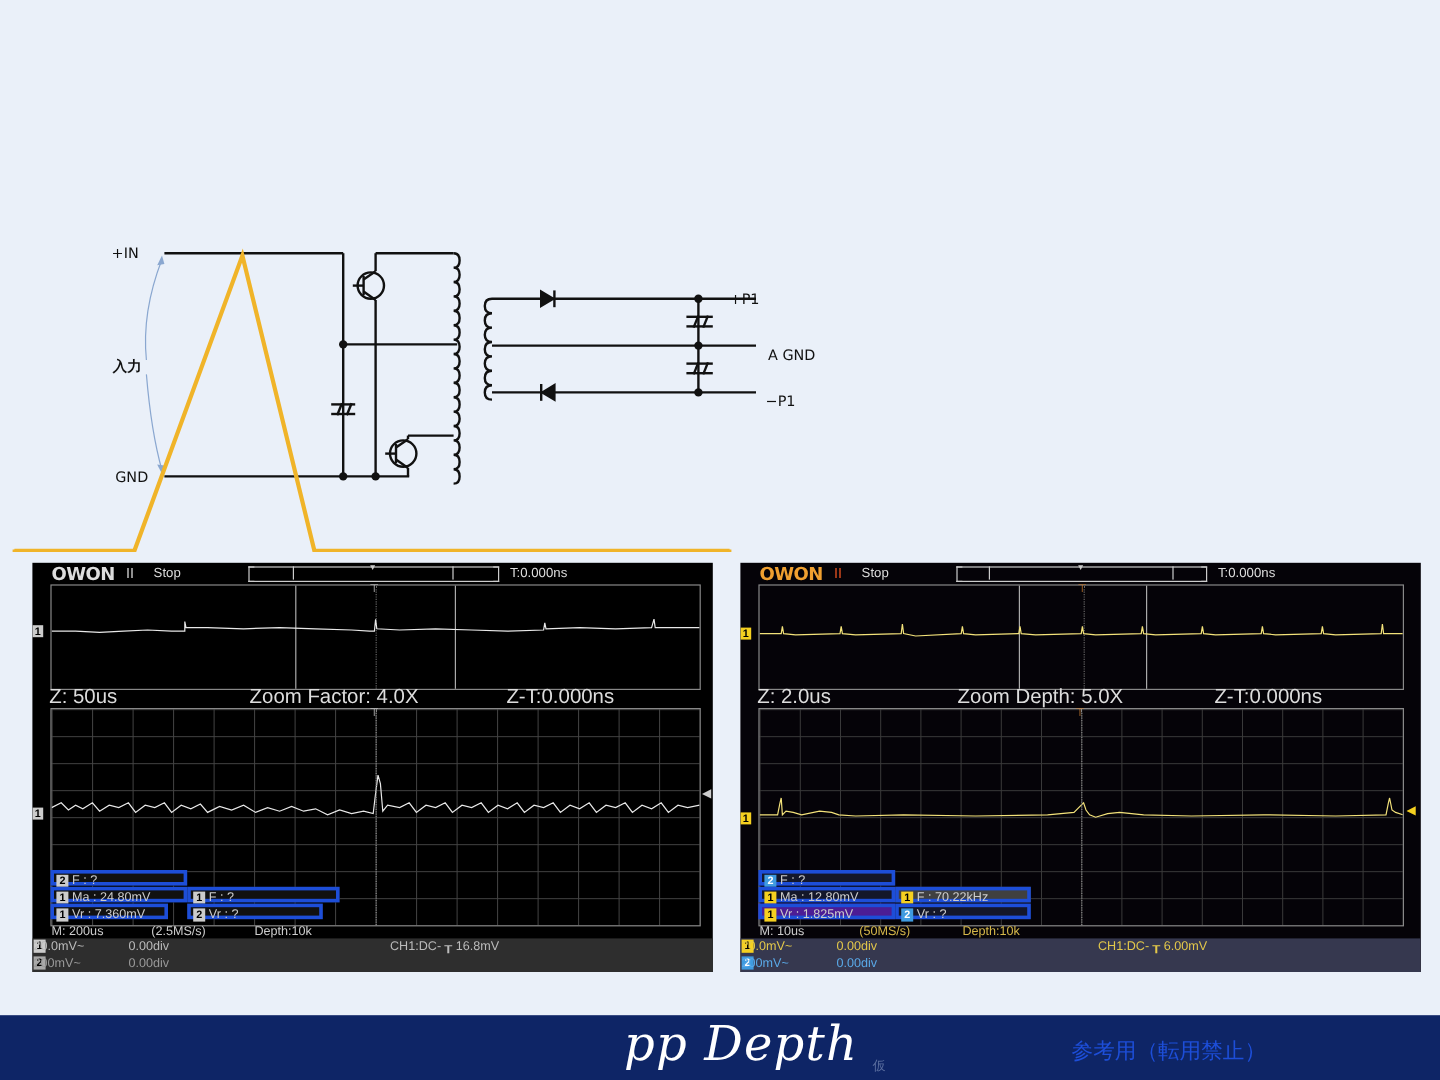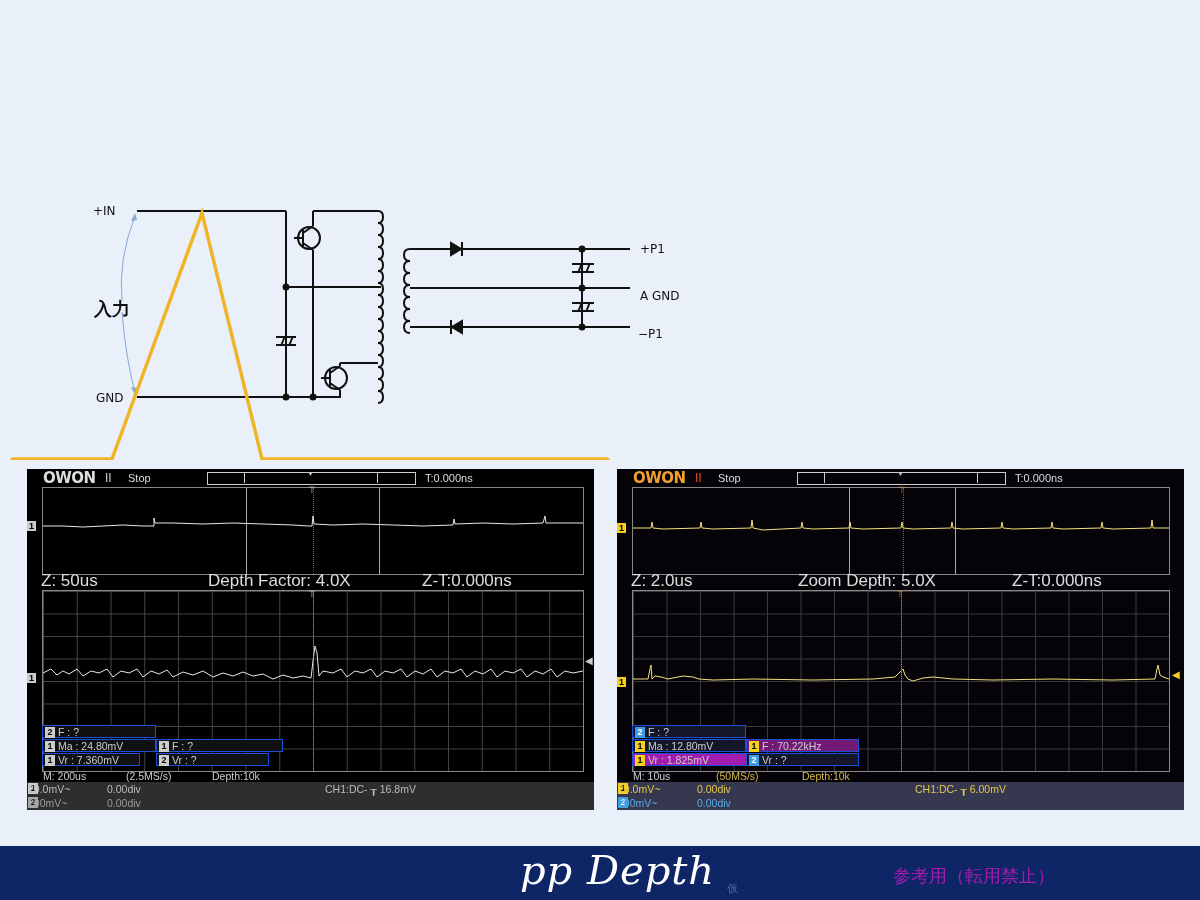--- a/index.html
+++ b/index.html
@@ -111,7 +111,7 @@
   <span class="schem-label" style="left:93px;top:204px">+IN</span>
   <span class="schem-label" style="left:94px;top:297px;font-weight:bold;font-size:18px">入力</span>
   <span class="schem-label" style="left:96px;top:391px">GND</span>
-  <span class="schem-label" style="left:640px;top:242px">+P1</span>
+  <span class="schem-label" style="left:608px;top:242px">+P1</span>
   <span class="schem-label" style="left:640px;top:289px">A GND</span>
   <span class="schem-label" style="left:638px;top:327px">−P1</span>
 </div>

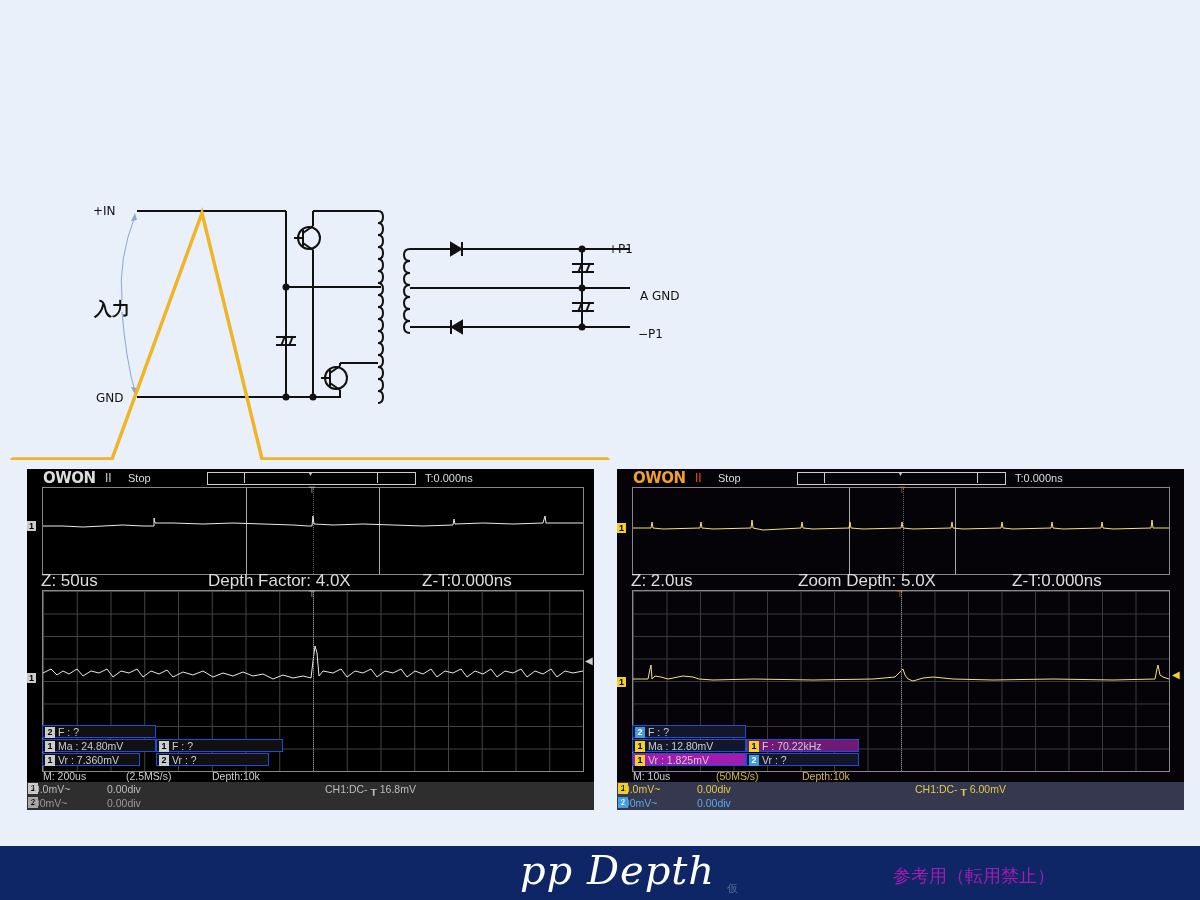--- a/index.html
+++ b/index.html
@@ -109,7 +109,7 @@
     <line x1="11" y1="820" x2="609" y2="820" stroke="#f0b429" stroke-width="3"></line>
   </svg>
   <span class="schem-label" style="left:93px;top:204px">+IN</span>
-  <span class="schem-label" style="left:94px;top:297px;font-weight:bold;font-size:18px">入力</span>
+  <span class="schem-label" style="left:94px;top:297px;font-weight:bold;font-size:12px">入力</span>
   <span class="schem-label" style="left:96px;top:391px">GND</span>
   <span class="schem-label" style="left:608px;top:242px">+P1</span>
   <span class="schem-label" style="left:640px;top:289px">A GND</span>

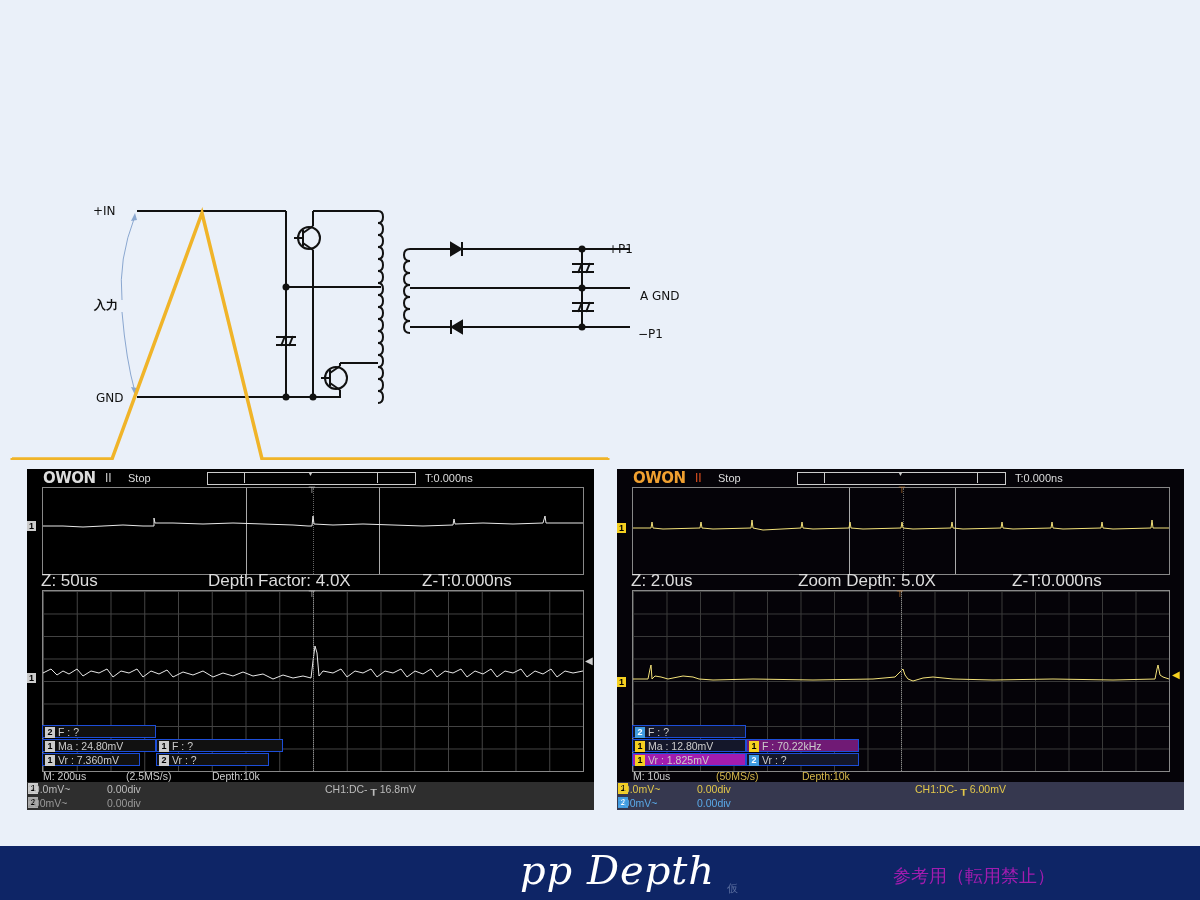--- a/index.html
+++ b/index.html
@@ -141,7 +141,7 @@
   <span class="trig" style="left:0px;top:52px;background:#ccc;color:#000;padding:0 2px;font-weight:bold">1</span>
   <div class="zoominfo" style="top:104px">
     <span style="left:14px">Z: 50us</span>
-    <span style="left:181px">Depth Factor: 4.0X</span>
+    <span style="left:181px">Zoom Factor: 4.0X</span>
     <span style="left:395px">Z-T:0.000ns</span>
   </div>
 

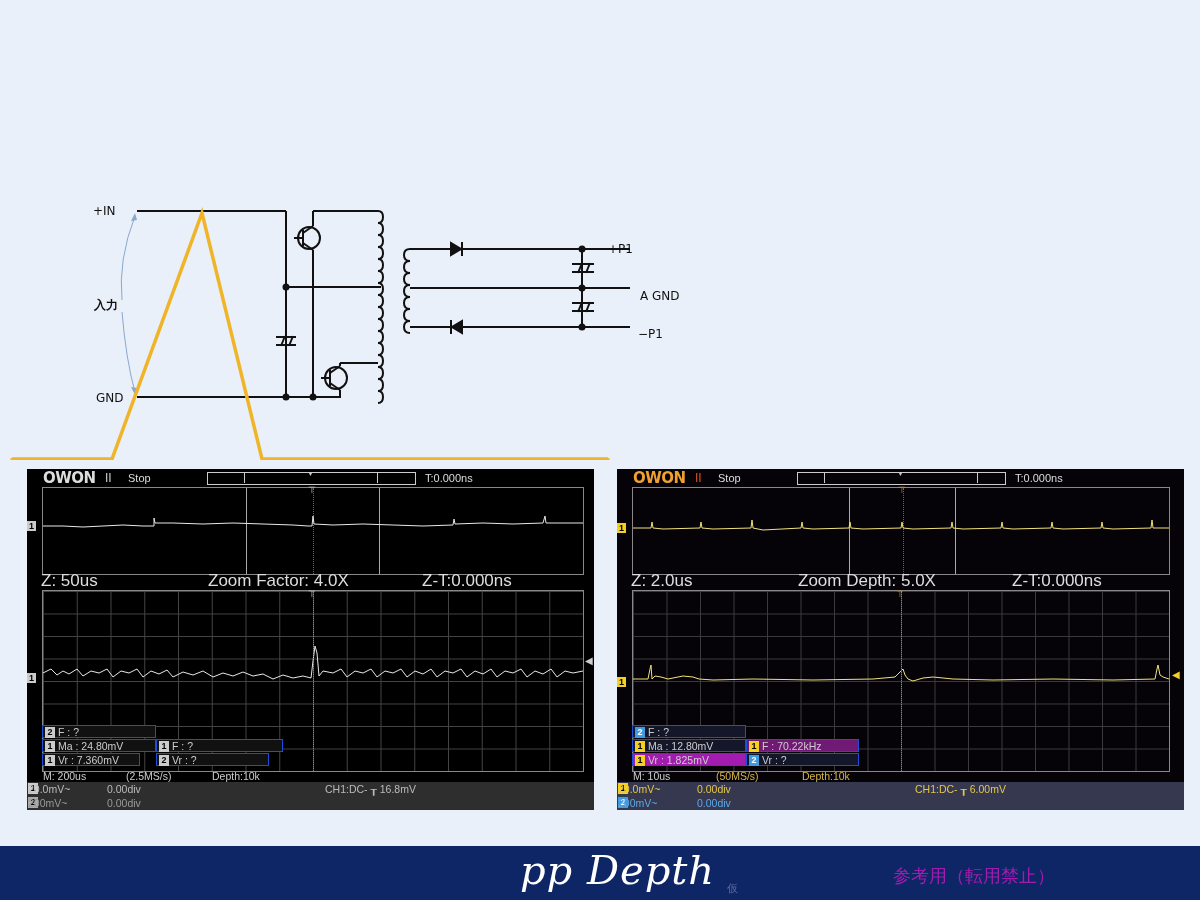--- a/index.html
+++ b/index.html
@@ -18,7 +18,7 @@
   .grid{position:absolute;border:1px solid #888;}
   .zoominfo{position:absolute;left:0;right:0;height:16px;font-size:17px;color:#ddd;line-height:16px;}
   .zoominfo span{position:absolute;top:0;}
-  .meas{position:absolute;height:13px;font-size:10.5px;color:#ccc;line-height:13px;border:1px solid #1d4ed8;background:#111;padding-left:2px;box-sizing:border-box;}
+  .meas{position:absolute;height:13px;font-size:10.5px;color:#ccc;line-height:13px;border:3px solid #1d4ed8;background:#111;padding-left:2px;box-sizing:border-box;}
   .chbadge{display:inline-block;width:10px;height:11px;line-height:11px;text-align:center;font-size:9px;font-weight:bold;margin-right:3px;color:#000;vertical-align:top;margin-top:1px;}
   .bottombar{position:absolute;left:0;right:0;font-size:10.5px;line-height:14px;}
   .bottombar span{position:absolute;}

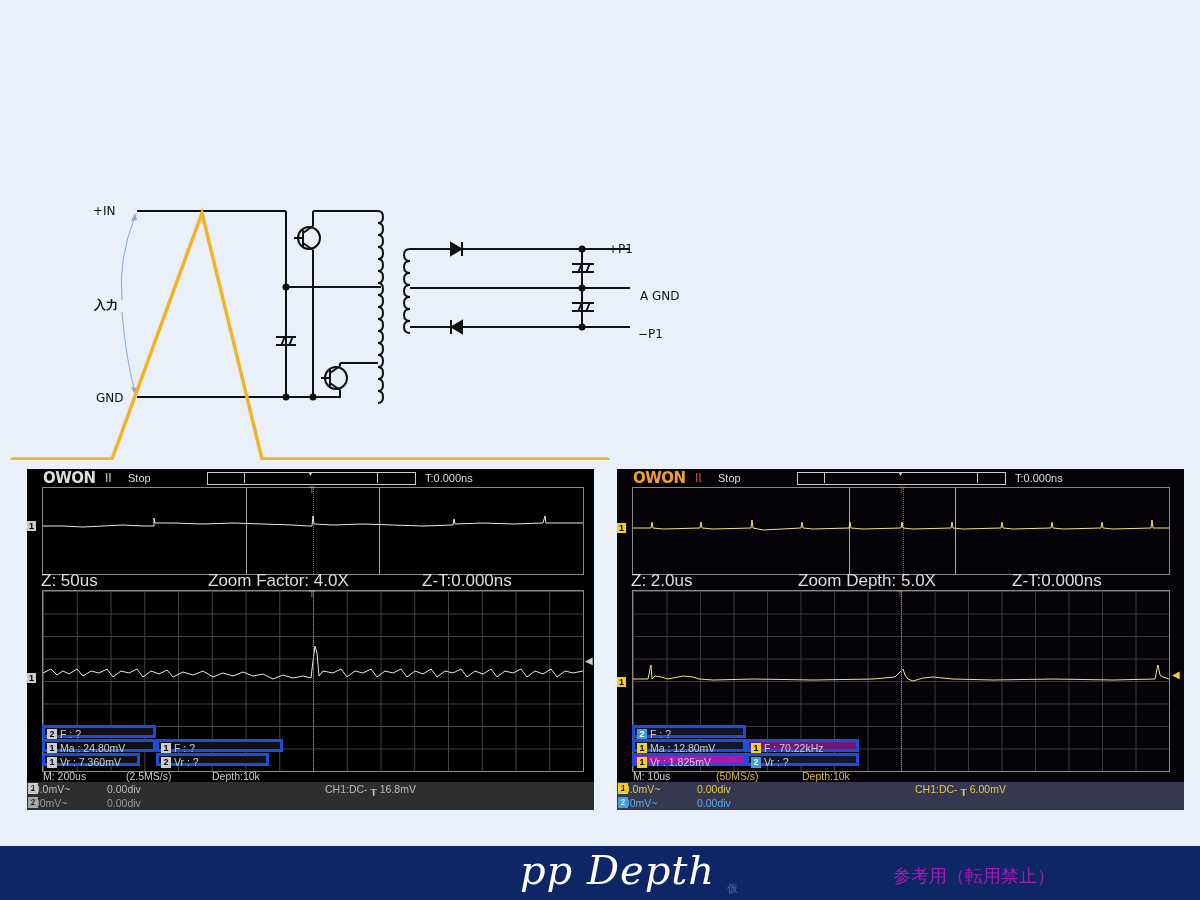--- a/index.html
+++ b/index.html
@@ -219,7 +219,7 @@
   <span class="trig" style="left:555px;top:200px;color:#f5d020;font-size:10px">◀</span>
   <div class="meas" style="left:15px;top:256px;width:114px;background:#14172a"><span class="chbadge" style="background:#3f9be0;color:#fff">2</span><span>F :    ?</span></div>
   <div class="meas" style="left:15px;top:270px;width:114px;background:#14172a"><span class="chbadge" style="background:#f5d020">1</span><span>Ma : 12.80mV</span></div>
-  <div class="meas" style="left:129px;top:270px;width:113px;background:#701a75"><span class="chbadge" style="background:#f5d020">1</span><span>F : 70.22kHz</span></div>
+  <div class="meas" style="left:129px;top:270px;width:113px;background:#404040"><span class="chbadge" style="background:#f5d020">1</span><span>F : 70.22kHz</span></div>
   <div class="meas" style="left:15px;top:284px;width:114px;background:#a21caf"><span class="chbadge" style="background:#f5d020">1</span><span>Vr : 1.825mV</span></div>
   <div class="meas" style="left:129px;top:284px;width:113px;background:#14172a"><span class="chbadge" style="background:#3f9be0;color:#fff">2</span><span>Vr :    ?</span></div>
   <div class="bottombar" style="top:300px;height:14px;color:#d6b84a">

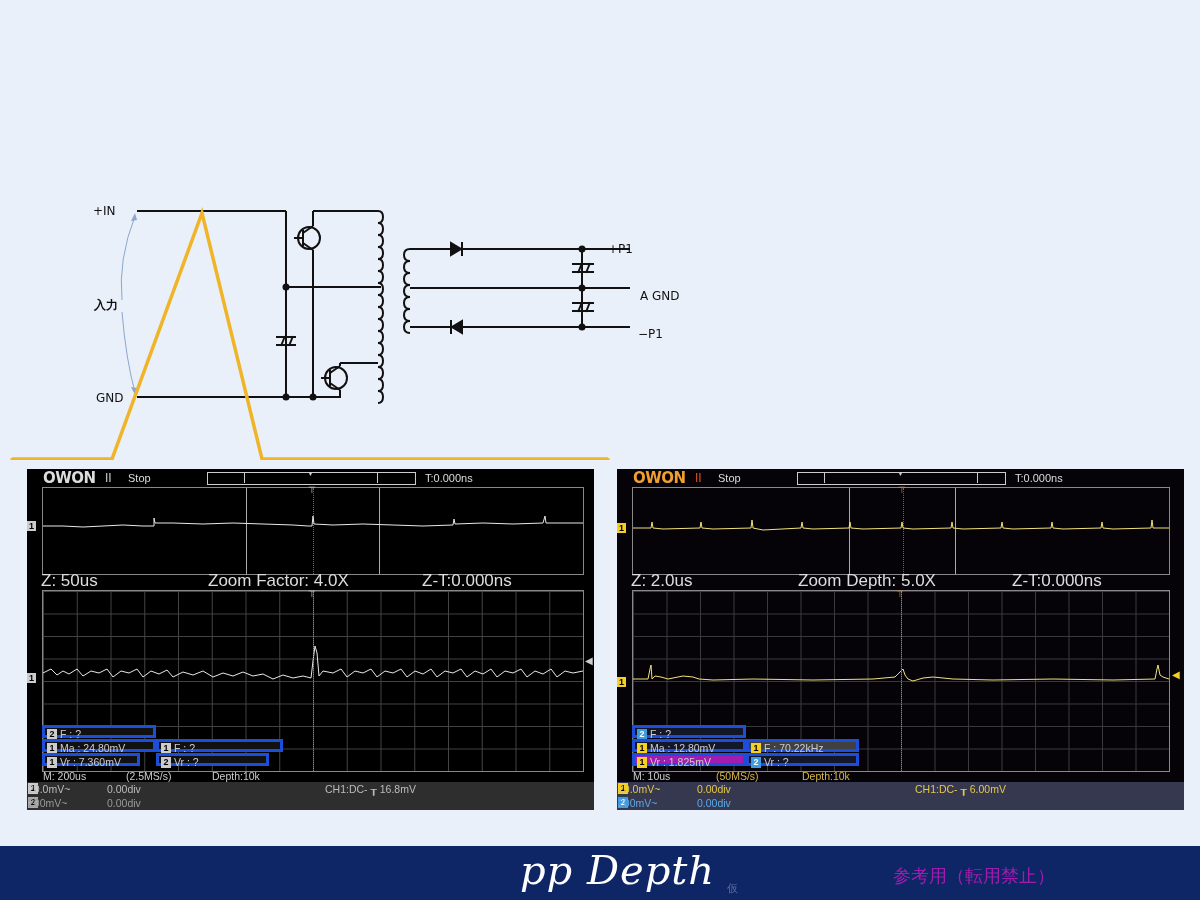--- a/index.html
+++ b/index.html
@@ -220,7 +220,7 @@
   <div class="meas" style="left:15px;top:256px;width:114px;background:#14172a"><span class="chbadge" style="background:#3f9be0;color:#fff">2</span><span>F :    ?</span></div>
   <div class="meas" style="left:15px;top:270px;width:114px;background:#14172a"><span class="chbadge" style="background:#f5d020">1</span><span>Ma : 12.80mV</span></div>
   <div class="meas" style="left:129px;top:270px;width:113px;background:#404040"><span class="chbadge" style="background:#f5d020">1</span><span>F : 70.22kHz</span></div>
-  <div class="meas" style="left:15px;top:284px;width:114px;background:#a21caf"><span class="chbadge" style="background:#f5d020">1</span><span>Vr : 1.825mV</span></div>
+  <div class="meas" style="left:15px;top:284px;width:114px;background:#4c1d95"><span class="chbadge" style="background:#f5d020">1</span><span>Vr : 1.825mV</span></div>
   <div class="meas" style="left:129px;top:284px;width:113px;background:#14172a"><span class="chbadge" style="background:#3f9be0;color:#fff">2</span><span>Vr :    ?</span></div>
   <div class="bottombar" style="top:300px;height:14px;color:#d6b84a">
     <span style="left:16px;color:#ccc">M: 10us</span>

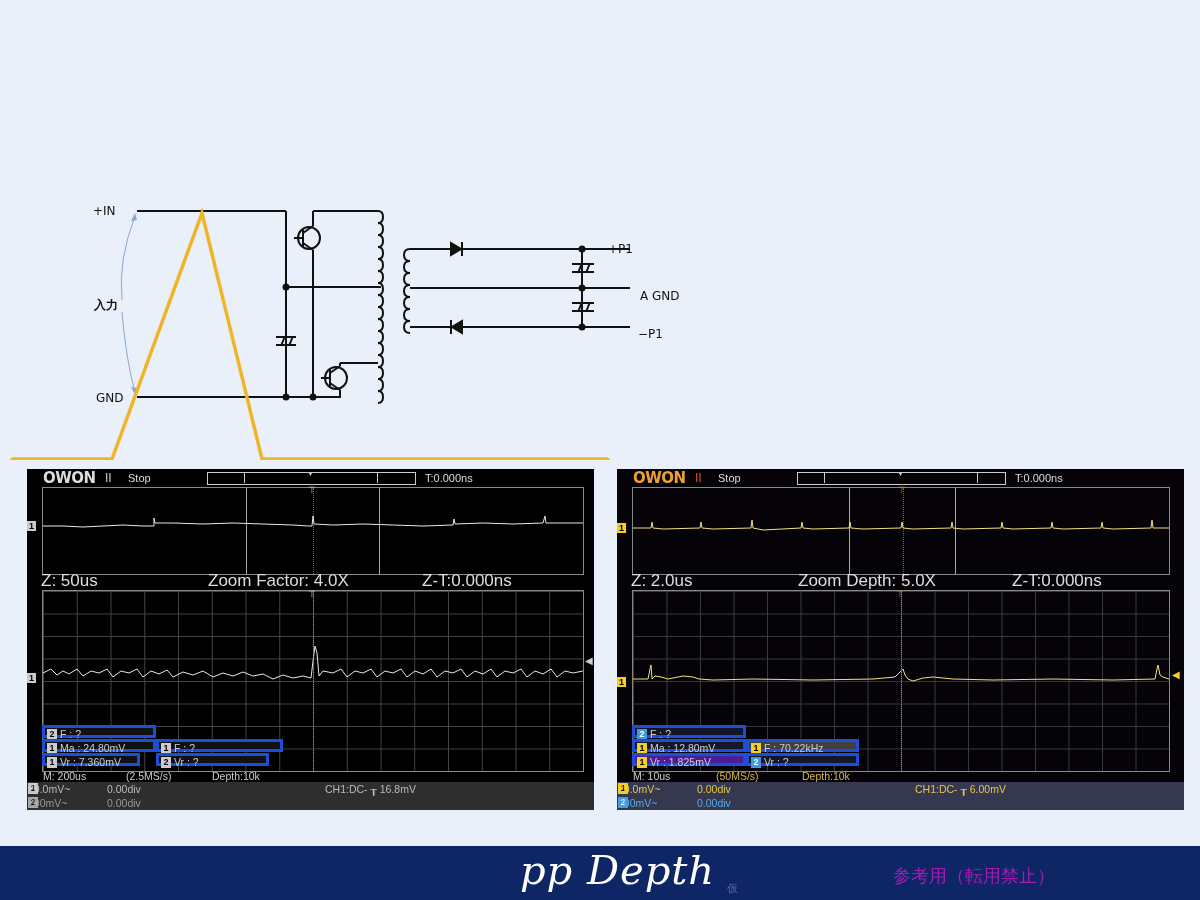--- a/index.html
+++ b/index.html
@@ -25,7 +25,7 @@
   .footer{position:absolute;left:0;top:846px;width:1200px;height:54px;background:#0e2566;}
   .brand{position:absolute;left:520px;top:847px;font-family:"DejaVu Serif",serif;font-style:italic;font-size:40px;color:#fff;letter-spacing:1px;}
   .brand-sub{position:absolute;left:727px;top:881px;font-size:11px;color:#5a6d9e;}
-  .notice{position:absolute;left:893px;top:864px;font-size:18px;color:#a21caf;font-family:"DejaVu Sans",sans-serif;}
+  .notice{position:absolute;left:893px;top:864px;font-size:18px;color:#1d4ed8;font-family:"DejaVu Sans",sans-serif;}
   .trig{position:absolute;font-size:9px;}
 </style>
 </head>

